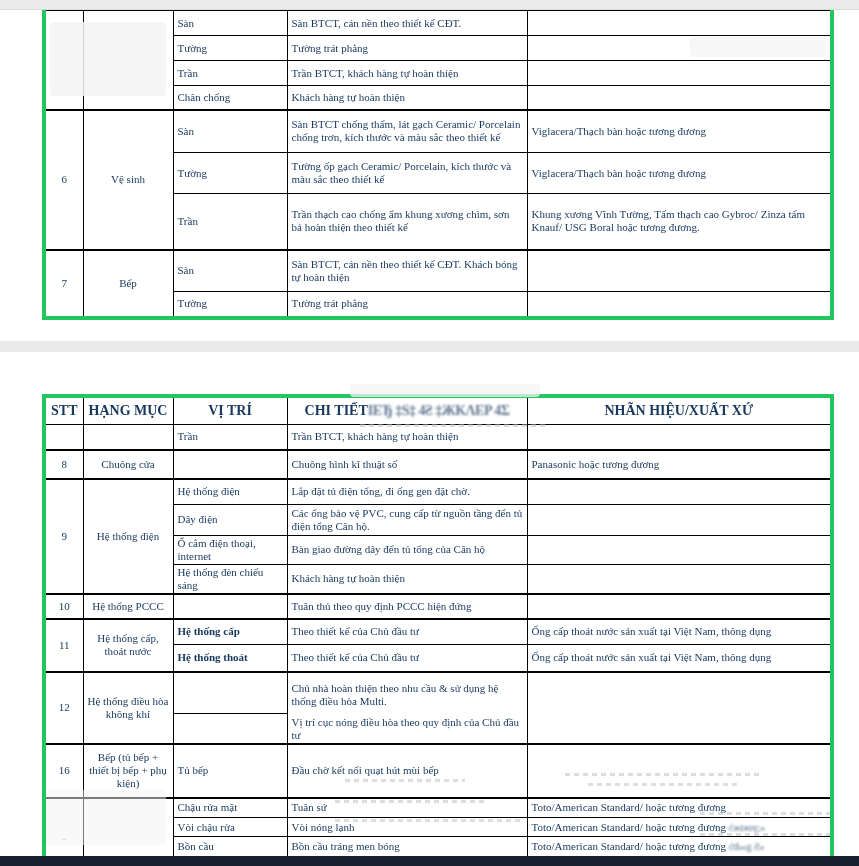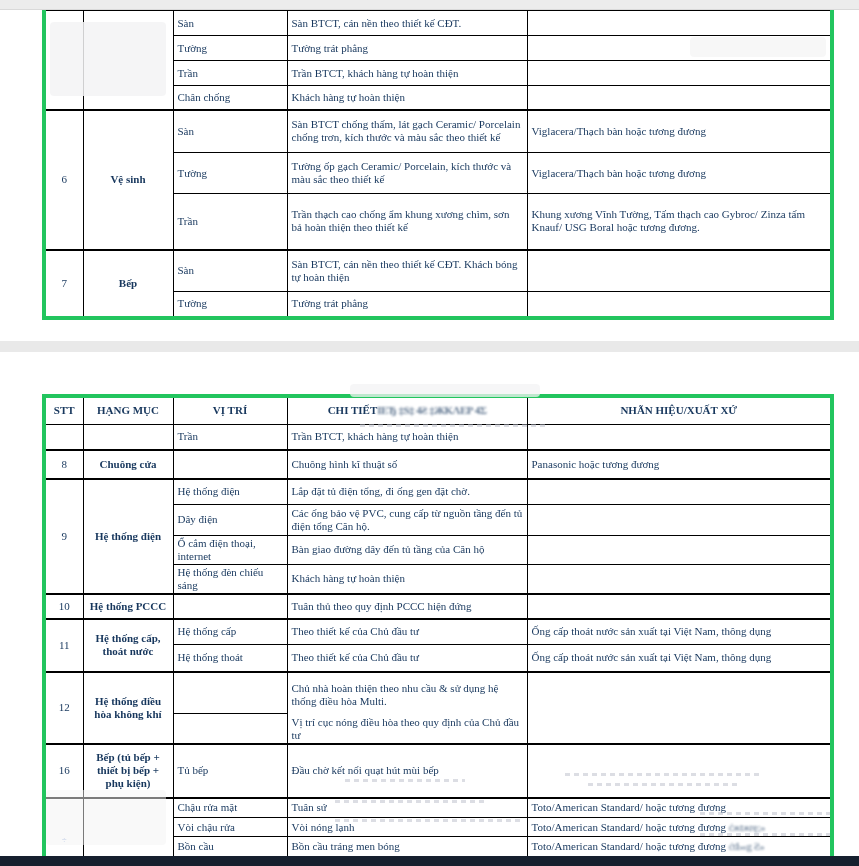--- a/index.html
+++ b/index.html
@@ -16,7 +16,7 @@
         overflow:hidden;word-wrap:break-word;}
   th{font-weight:bold;text-align:center;font-size:11px;}
   .c-stt{text-align:center;}
-  .c-cat{text-align:center;font-weight:bold;}
+  .c-cat{text-align:center;font-weight:normal;}
   .b{font-weight:normal;}
   tr.grp td{border-top-width:2px;}
   .p2{margin-top:8px;}

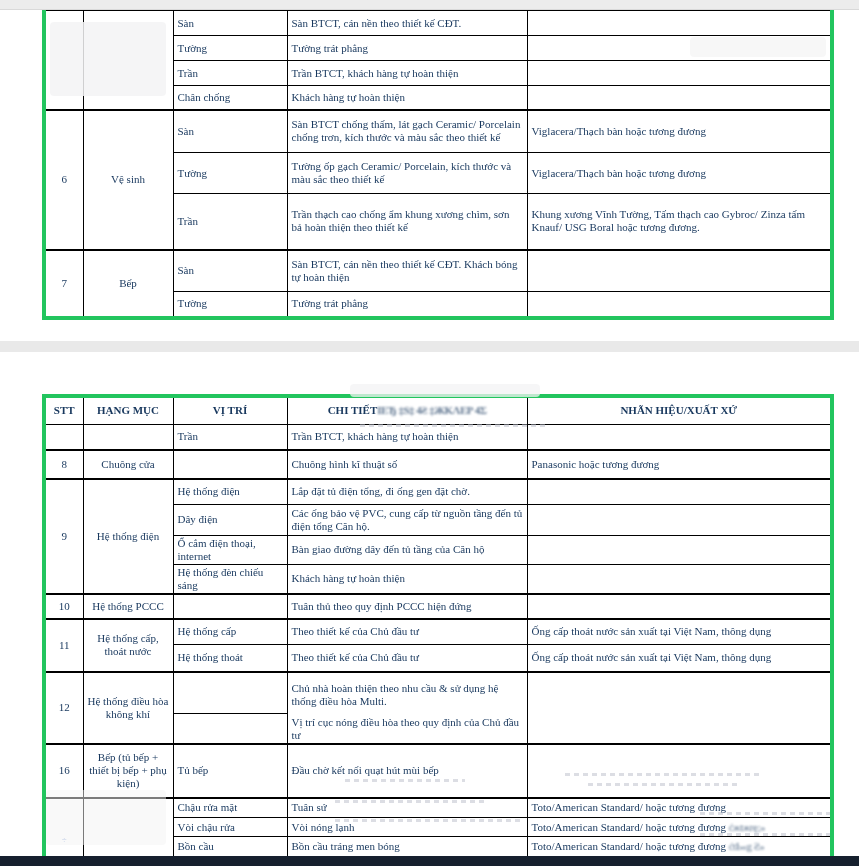--- a/index.html
+++ b/index.html
@@ -14,7 +14,7 @@
   #t2{top:394px;}
   td,th{border:1px solid #000;padding:1px 4px;font-size:11px;line-height:13px;vertical-align:middle;
         overflow:hidden;word-wrap:break-word;}
-  th{font-weight:bold;text-align:center;font-size:11px;}
+  th{font-weight:bold;text-align:center;font-size:14px;}
   .c-stt{text-align:center;}
   .c-cat{text-align:center;font-weight:normal;}
   .b{font-weight:normal;}

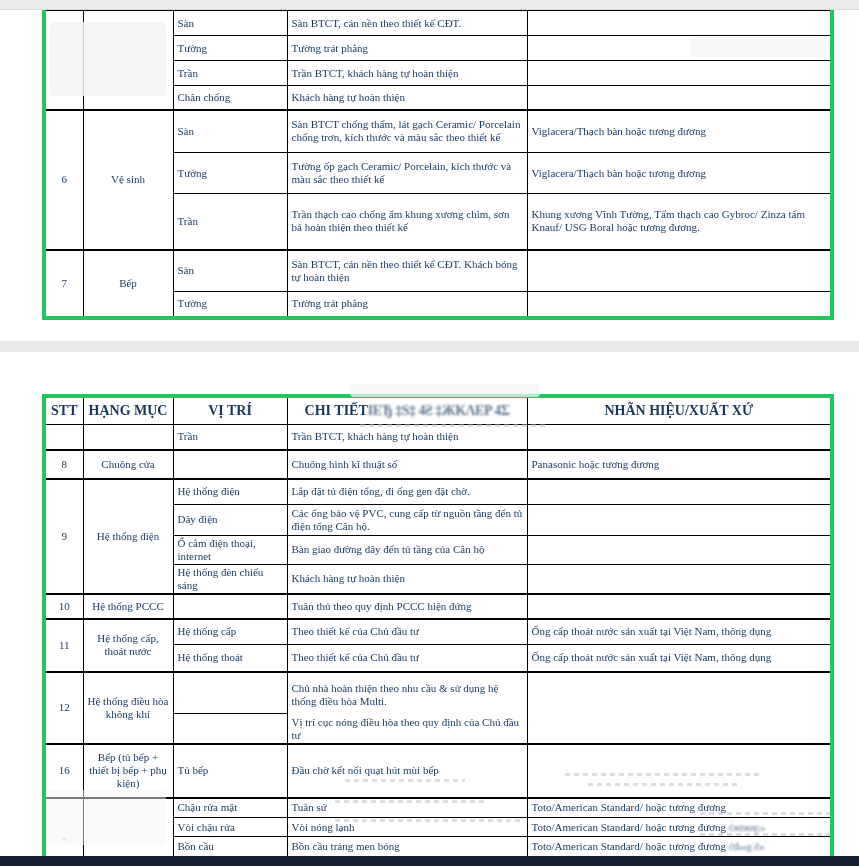--- a/index.html
+++ b/index.html
@@ -141,7 +141,7 @@
     </tr>
     <tr style="height:29px">
       <td>Ổ cắm điện thoại, internet</td>
-      <td>Bàn giao đường dây đến tủ tầng của Căn hộ</td>
+      <td>Bàn giao đường dây đến tủ tổng của Căn hộ</td>
       <td></td>
     </tr>
     <tr style="height:28px">

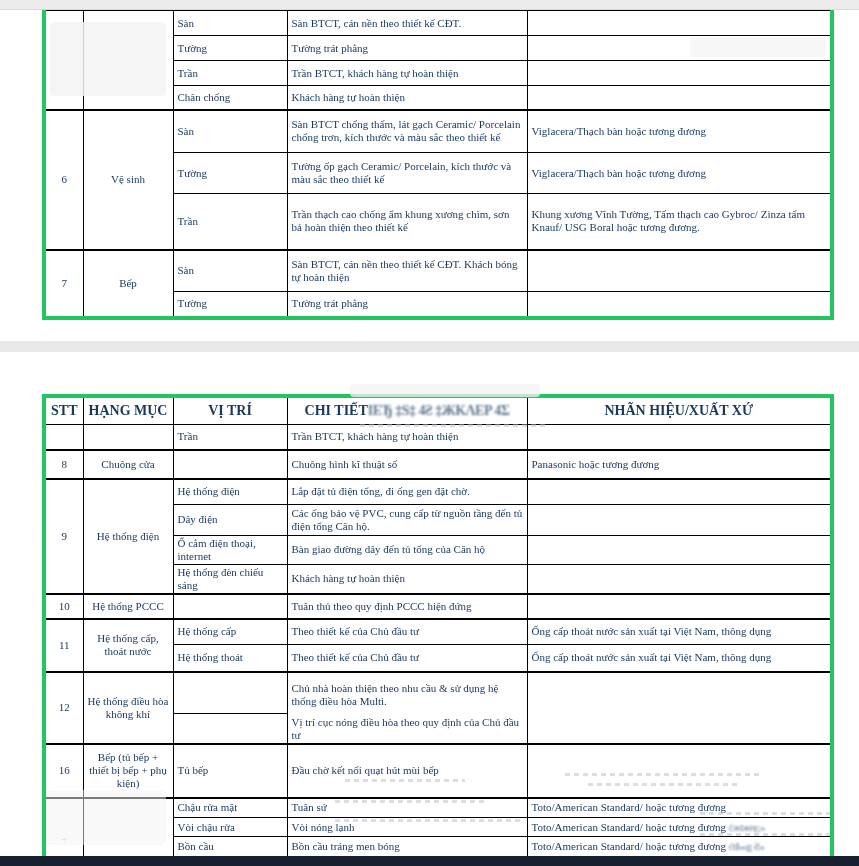--- a/index.html
+++ b/index.html
@@ -17,7 +17,7 @@
   th{font-weight:bold;text-align:center;font-size:14px;}
   .c-stt{text-align:center;}
   .c-cat{text-align:center;font-weight:normal;}
-  .b{font-weight:normal;}
+  .b{font-weight:bold;}
   tr.grp td{border-top-width:2px;}
   .p2{margin-top:8px;}
   .garble{filter:blur(1.2px);opacity:.7;letter-spacing:-.5px;}

